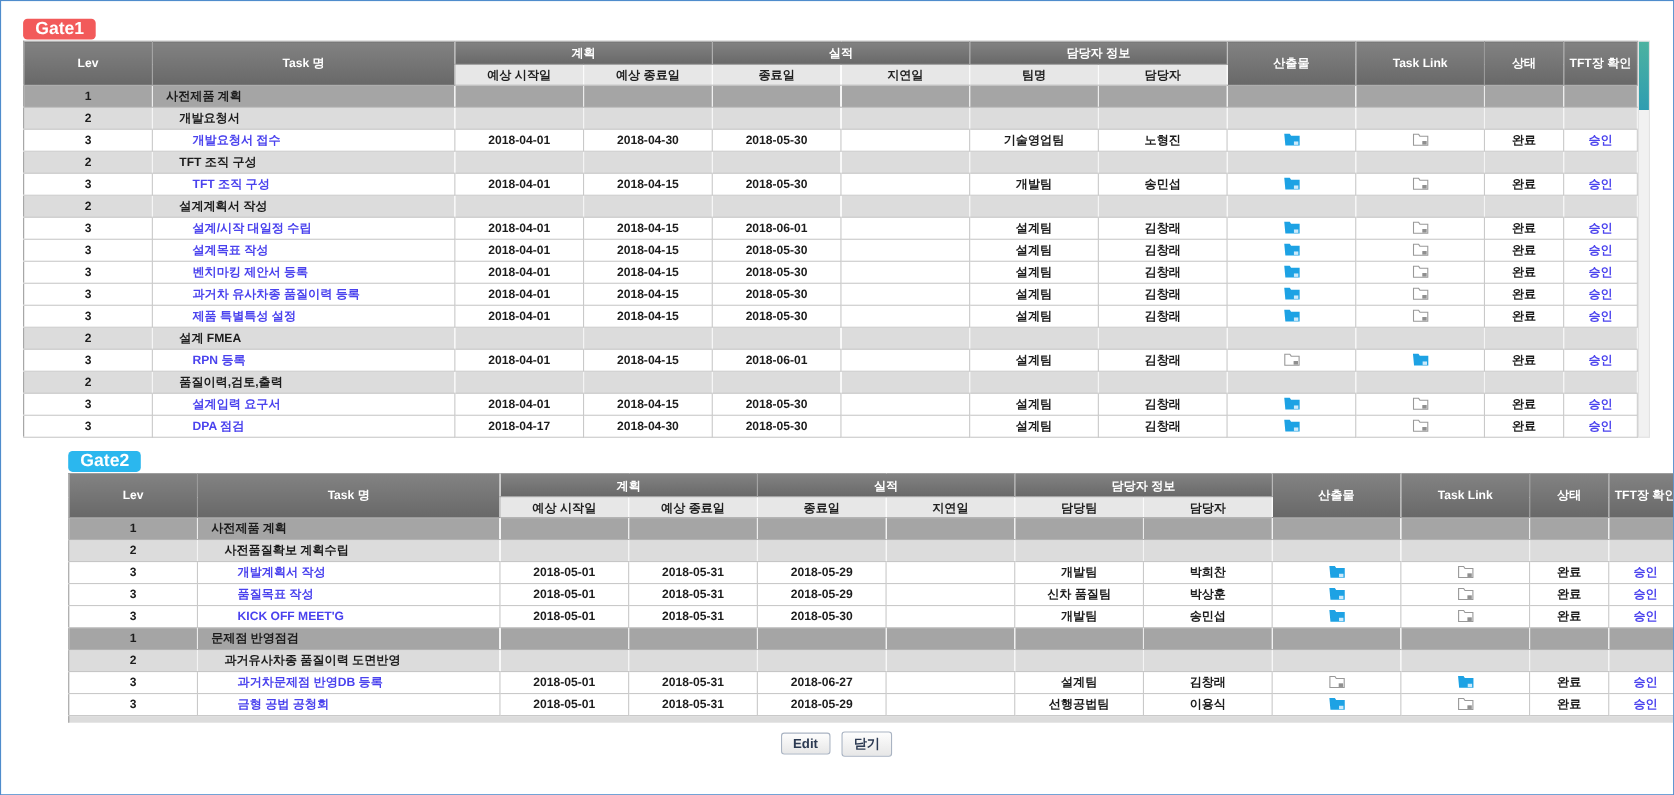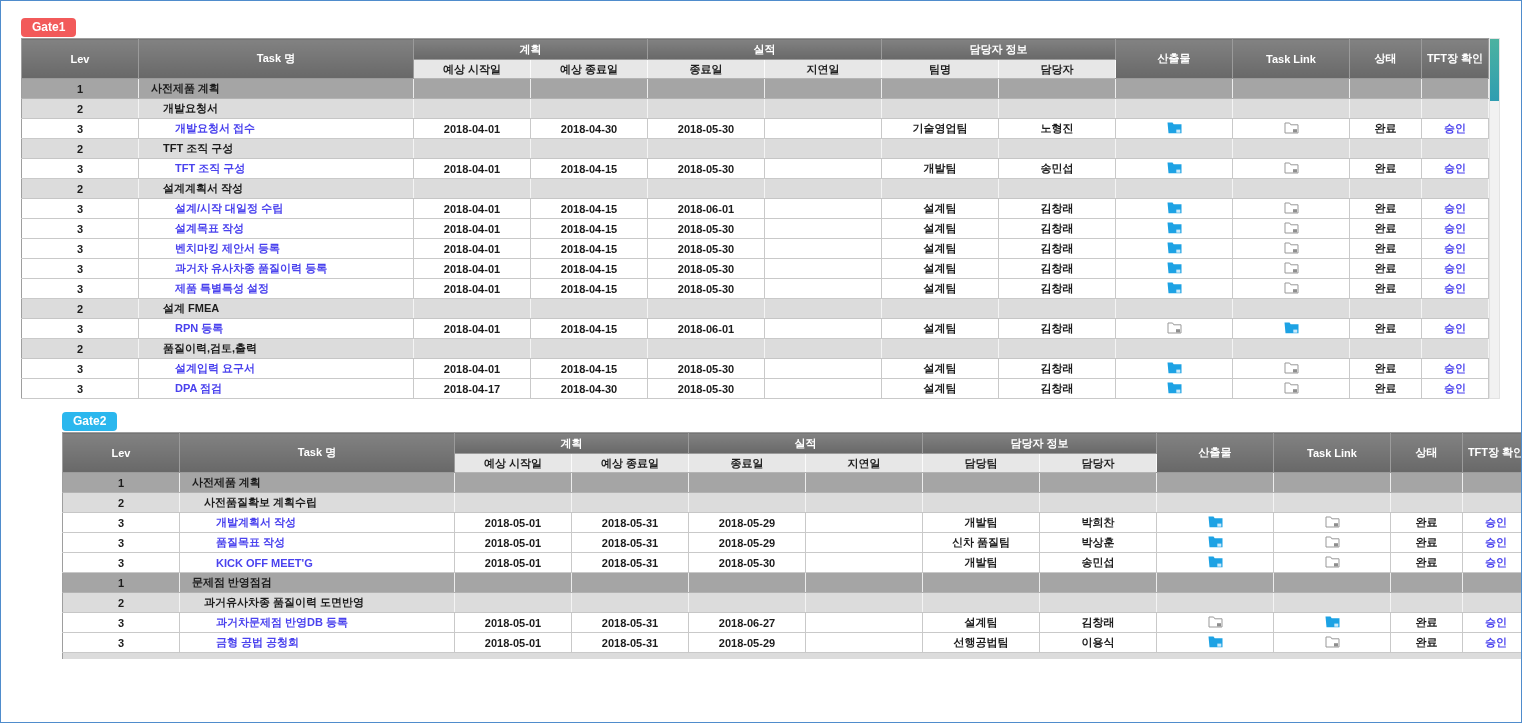--- a/index.html
+++ b/index.html
@@ -7,7 +7,7 @@
   .page{width:1522px;height:723px;box-sizing:border-box;border:1px solid #4f8ccc;background:#fff;position:relative;overflow:hidden;}
   .titlebar{height:27px;background:#f1f4f9;border-bottom:1px solid #c9d7e8;display:flex;align-items:center;gap:8px;padding-left:35px;font-size:12px;font-weight:bold;color:#121212;}
   .content{padding:16px 0 0 20px;}
-  .badge{display:inline-block;color:#fff;font-weight:bold;font-size:12px;line-height:15px;padding:2px 11px;border-radius:4px;margin-bottom:1px;}
+  .badge{display:inline-block;color:#fff;font-weight:bold;font-size:16px;line-height:15px;padding:2px 11px;border-radius:4px;margin-bottom:1px;}
   .twrap{position:relative;width:1479px;margin-bottom:0;}
   table{border-collapse:collapse;table-layout:fixed;width:1467px;font-size:11px;border:1px solid #9e9e9e;}
   th,td{overflow:hidden;white-space:nowrap;box-sizing:border-box;}

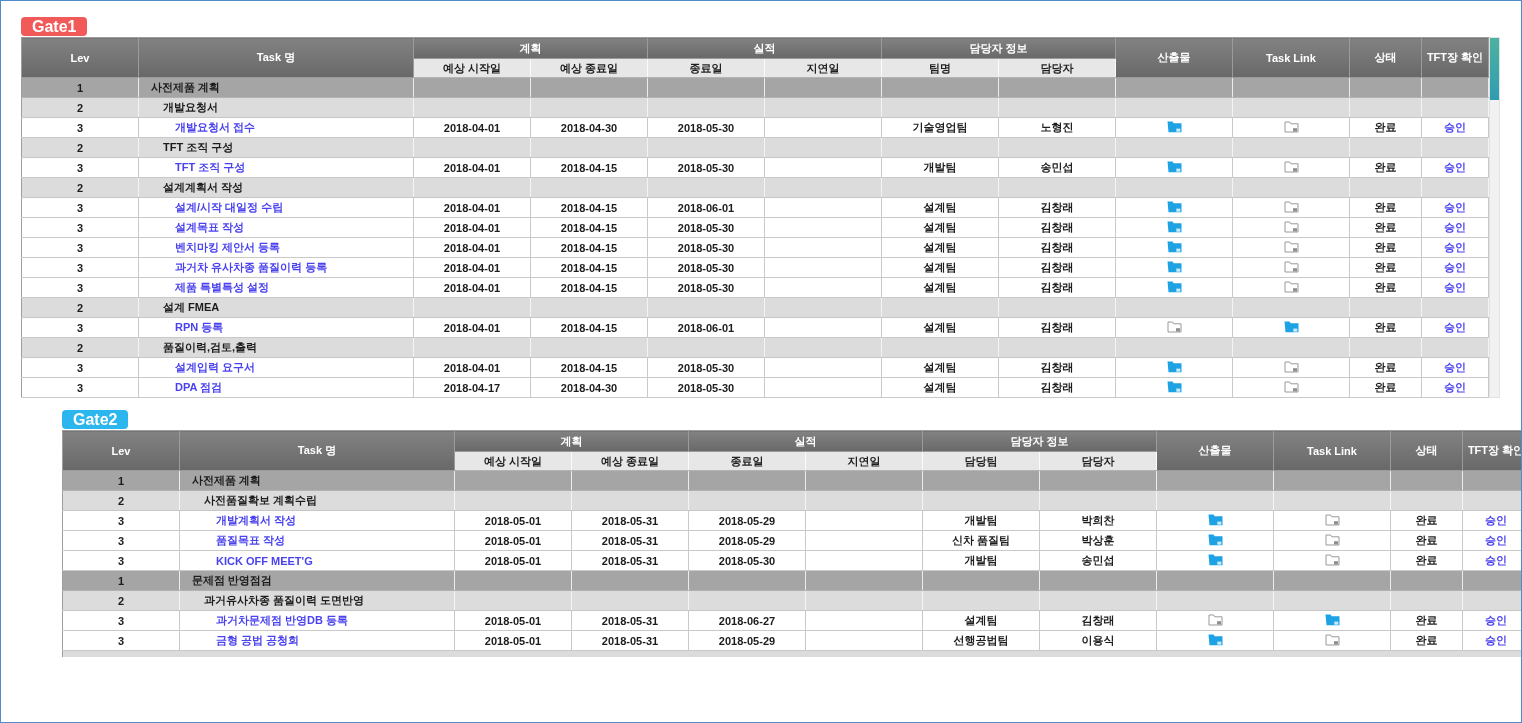--- a/index.html
+++ b/index.html
@@ -573,6 +573,10 @@
       </div>
     </section>
 
+    <div class="footer">
+      <button>Edit</button>
+      <button>닫기</button>
+    </div>
 
   </div>
 </div>

